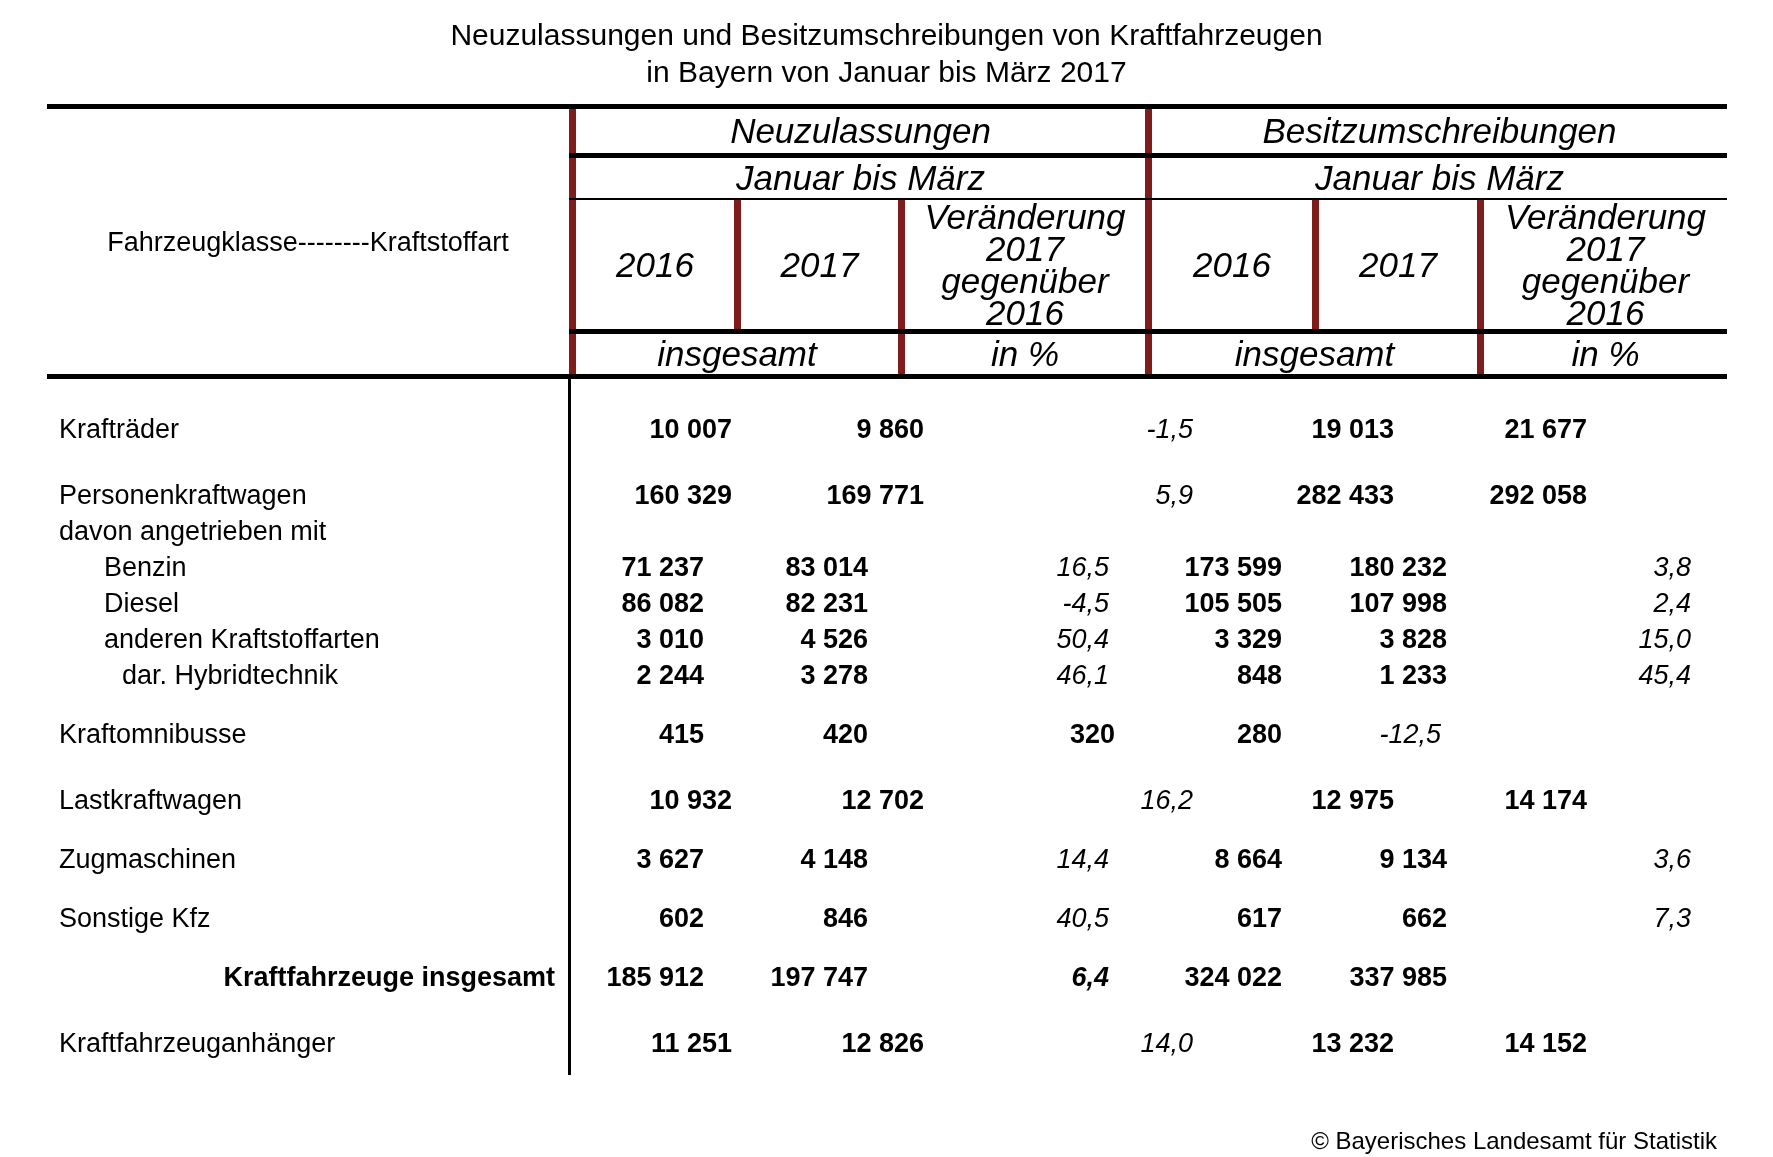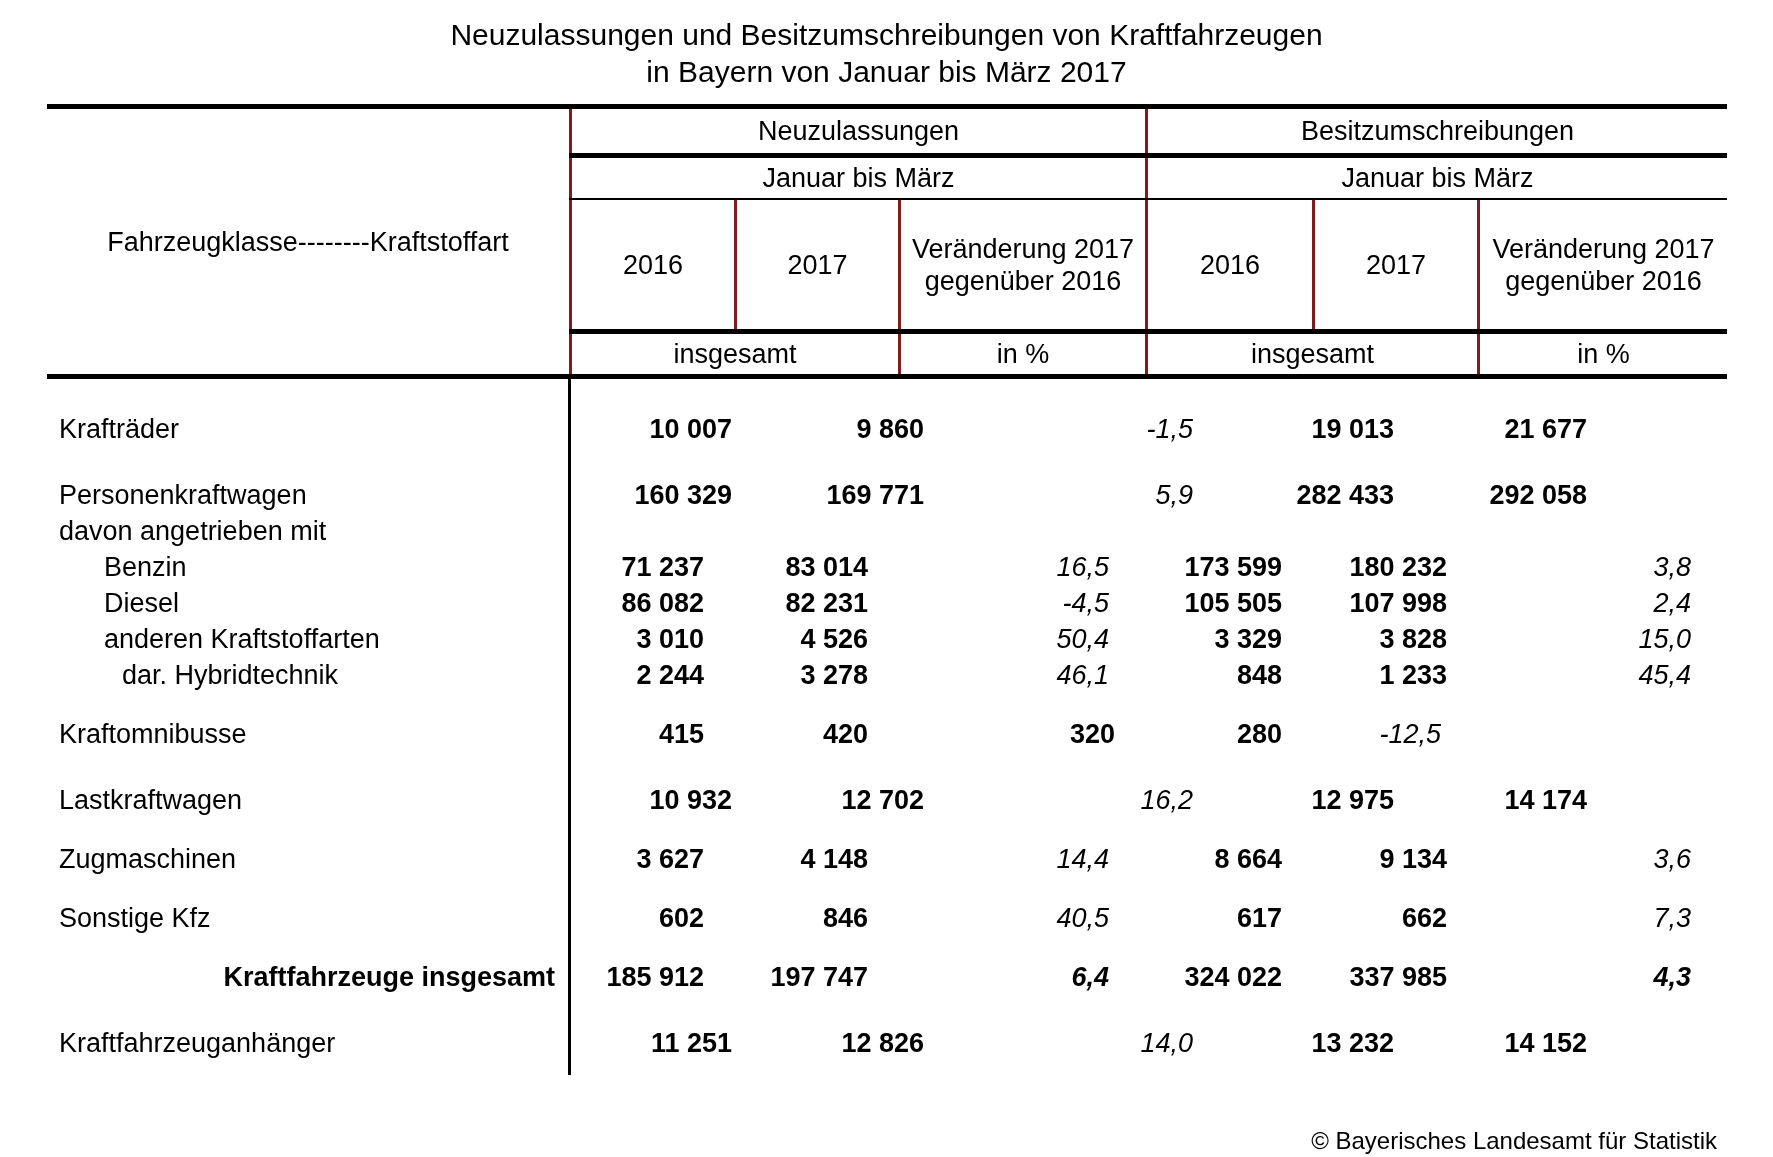--- a/index.html
+++ b/index.html
@@ -39,11 +39,11 @@
   .h-row3 { height:134px; border-bottom:5px solid #000; }
   .h-row4 { height:40px; }
   .hc {
-    border-left:3px solid #7f1d1d;
+    border-left:7px solid #7f1d1d;
     display:flex; flex-direction:column;
     justify-content:center; align-items:center;
     text-align:center;
-    font-size:27px; line-height:32px;
+    font-size:35px; line-height:32px;font-style:italic;
   }
   .g1 { width:576px; }
   .g2 { width:582px; }

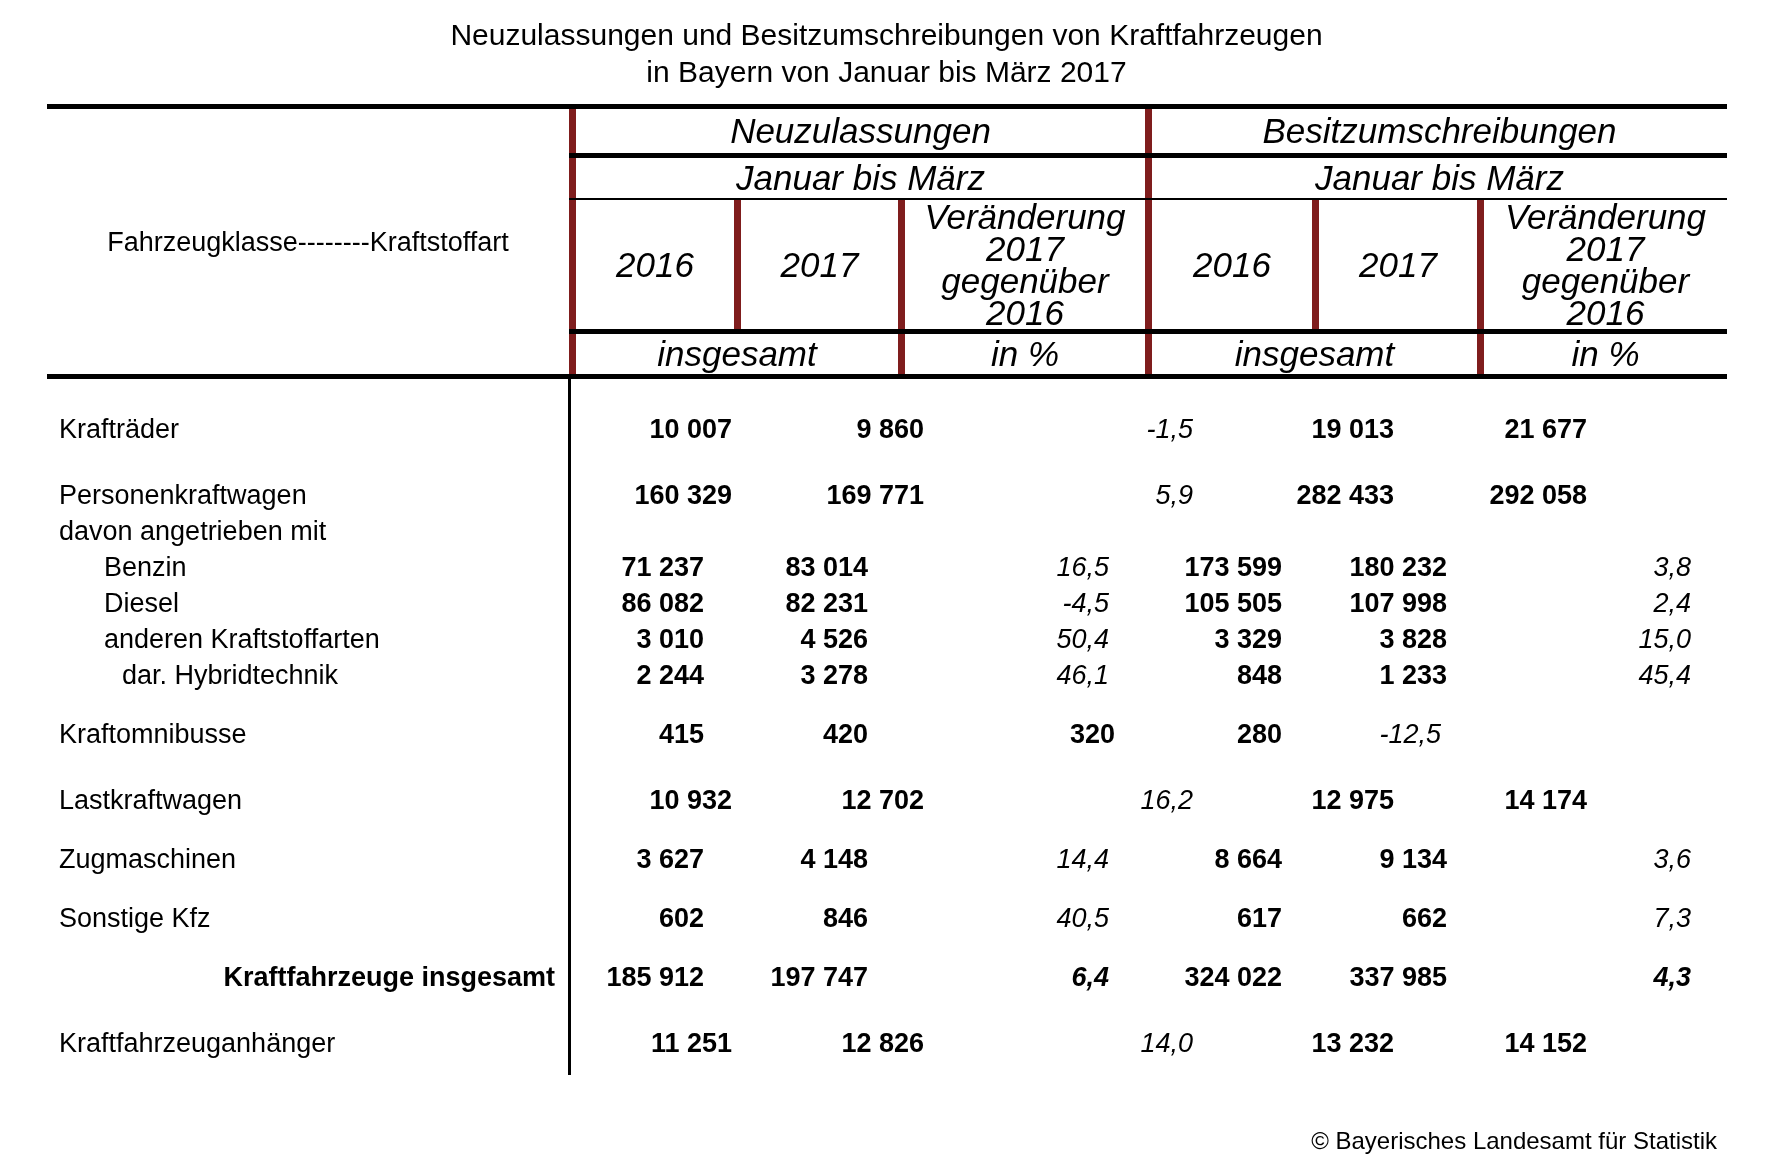--- a/index.html
+++ b/index.html
@@ -248,7 +248,6 @@
       <div class="c pct">6,4</div>
       <div class="c num">324 022</div>
       <div class="c num">337 985</div>
-      <div class="c pct">4,3</div>
     </div>
 
     <div class="row gl">

